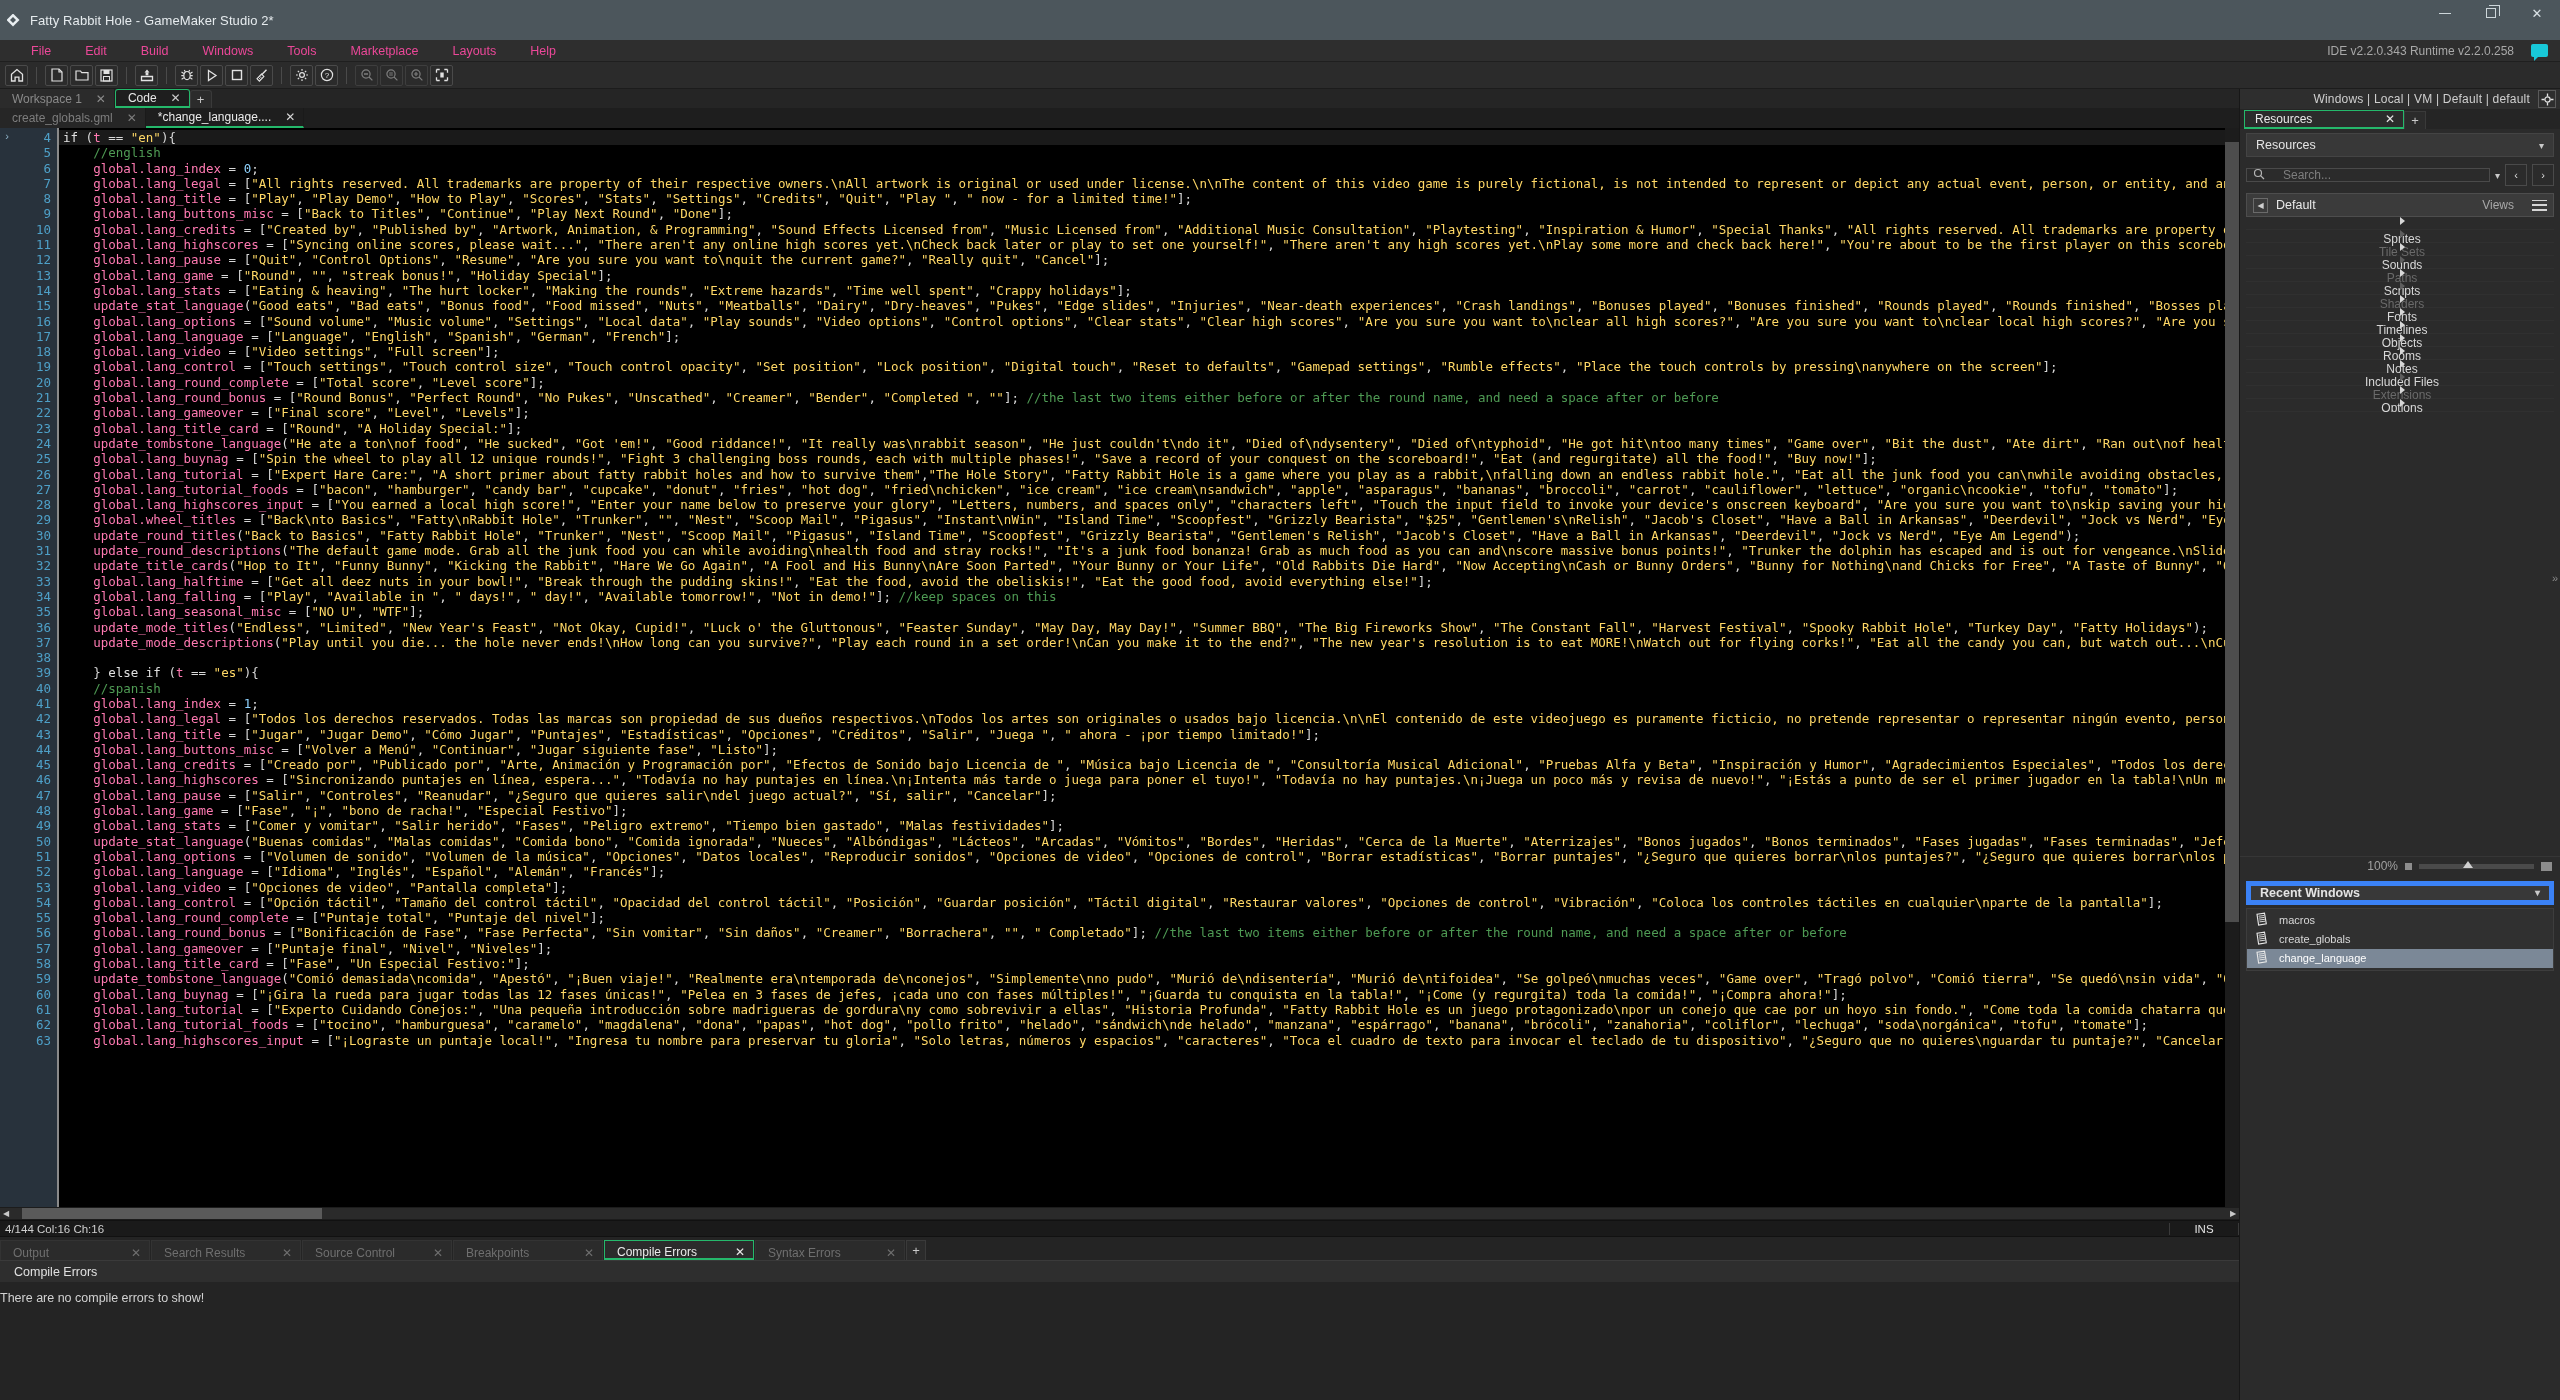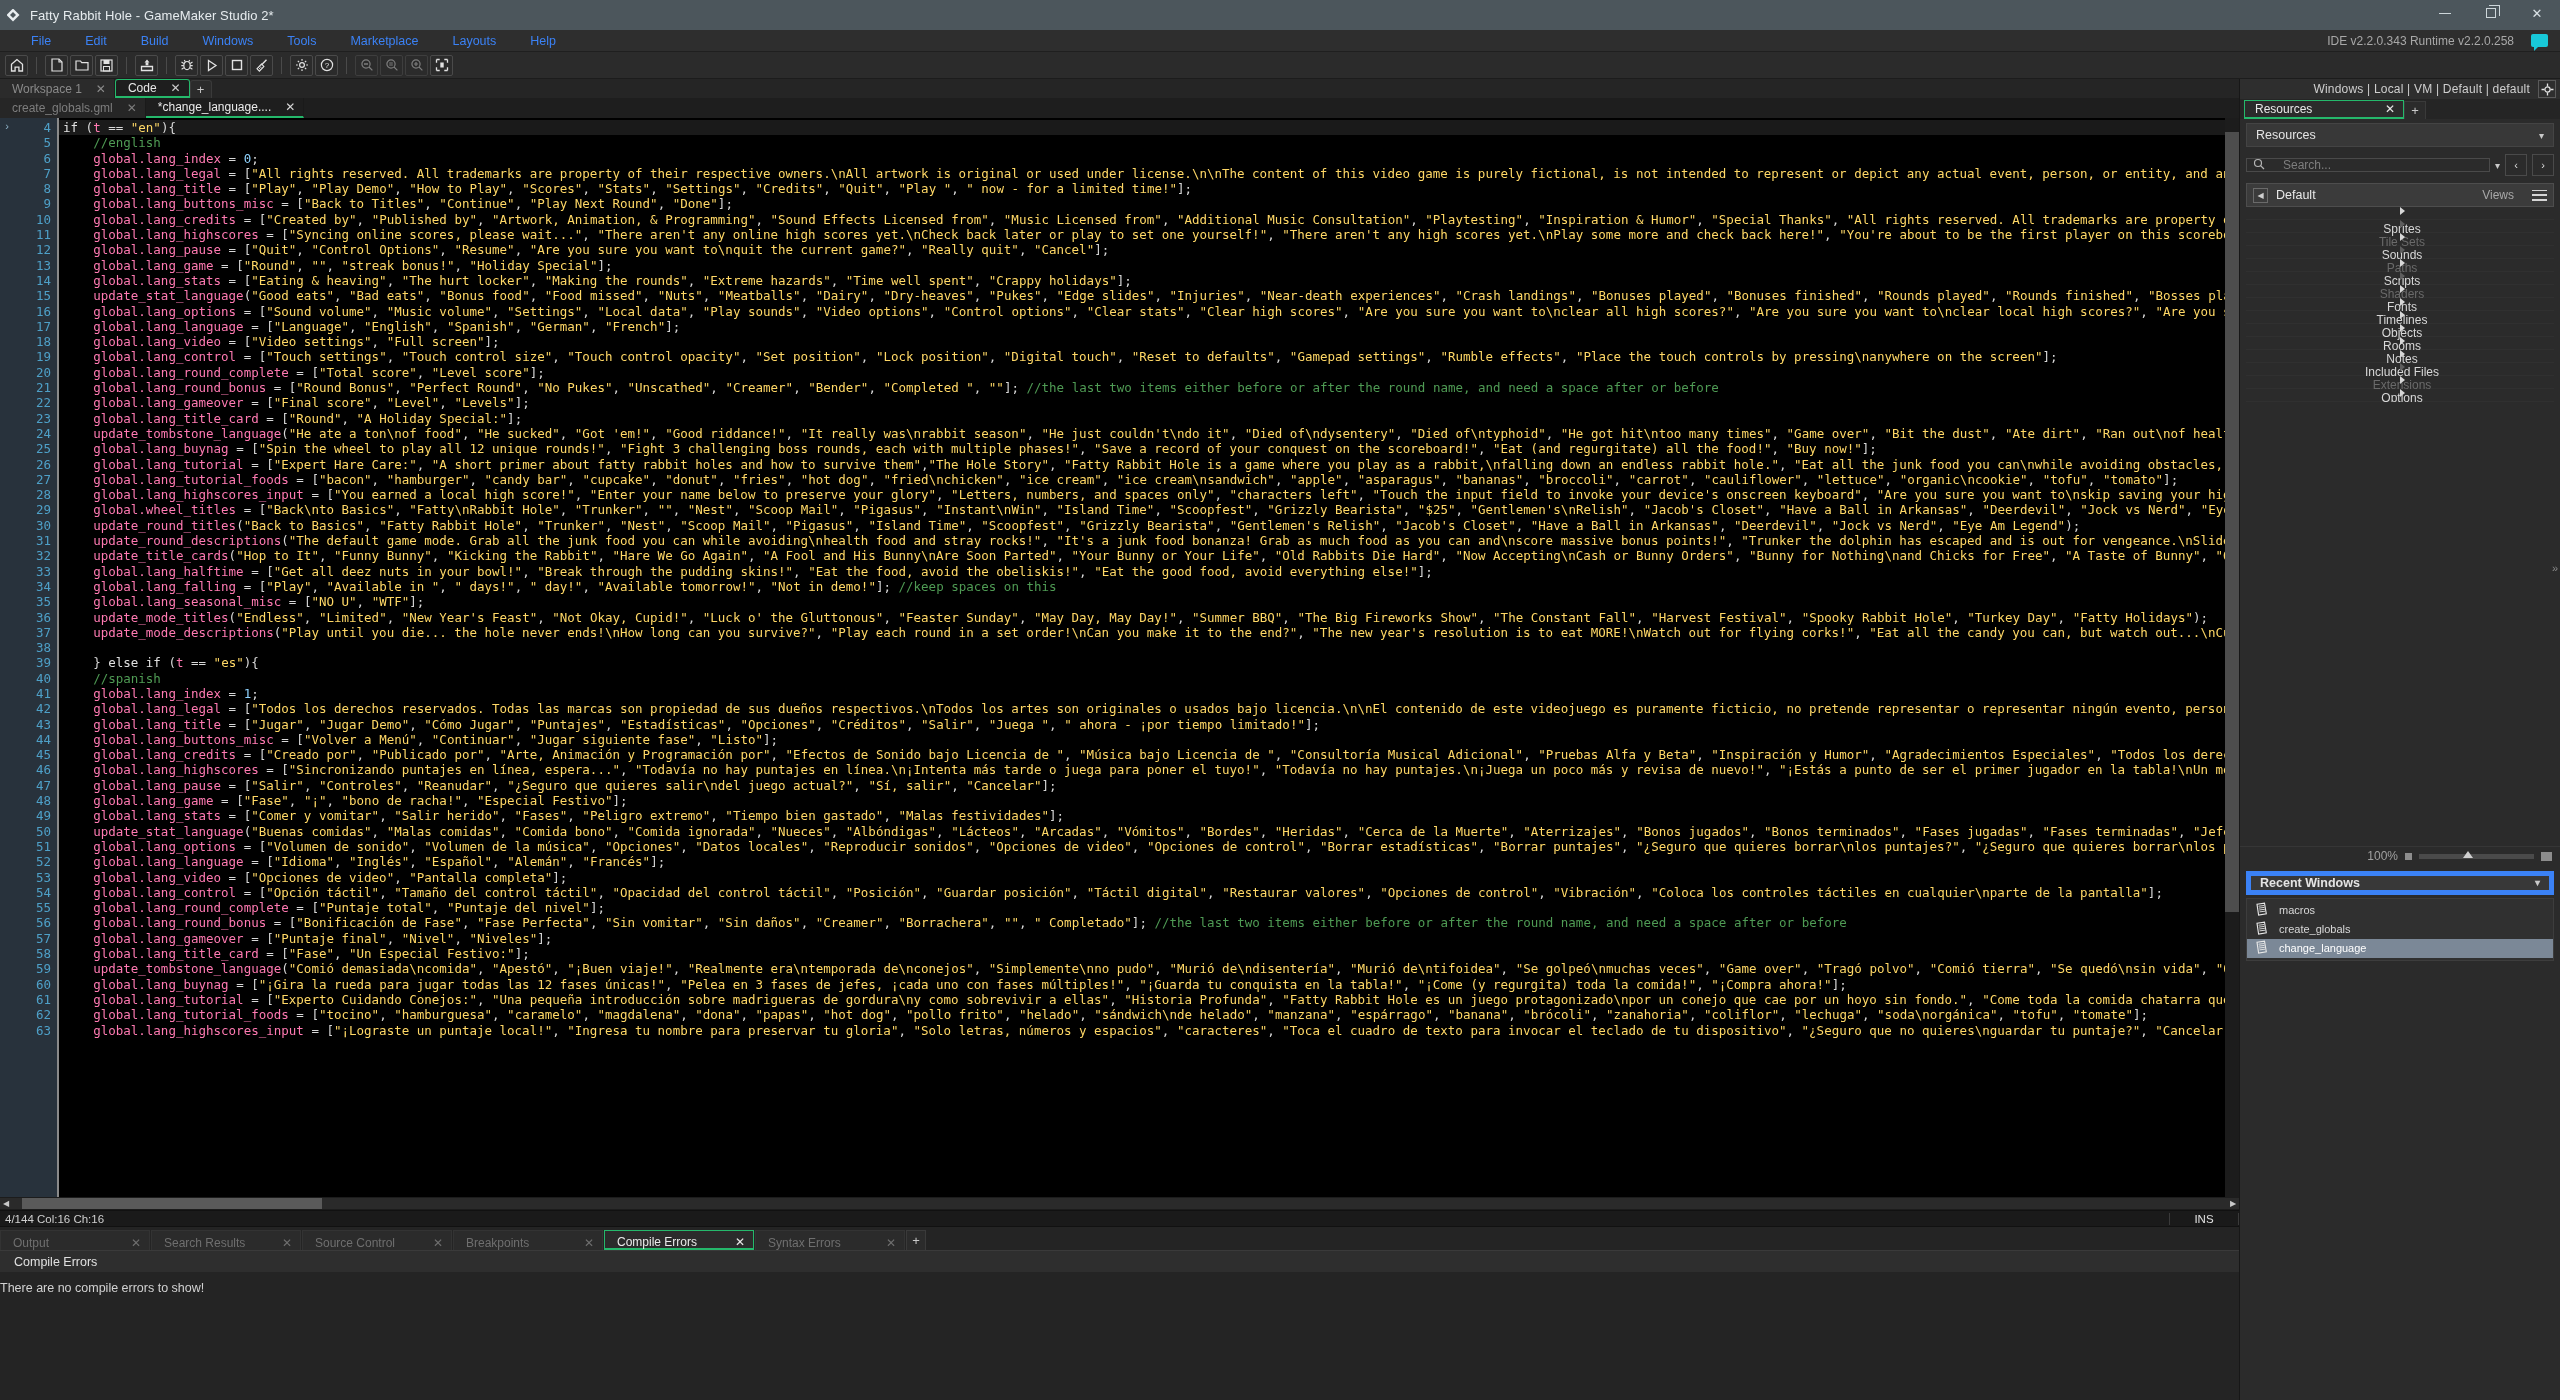--- a/index.html
+++ b/index.html
@@ -13,7 +13,7 @@
   }
   
   .titlebar{
-    height:30px; background:#4c565c; display:flex; align-items:center;
+    height:40px; background:#4c565c; display:flex; align-items:center;
     position:relative;
   }
   .tb-icon{ width:26px; height:26px; display:flex; align-items:center; justify-content:center; }

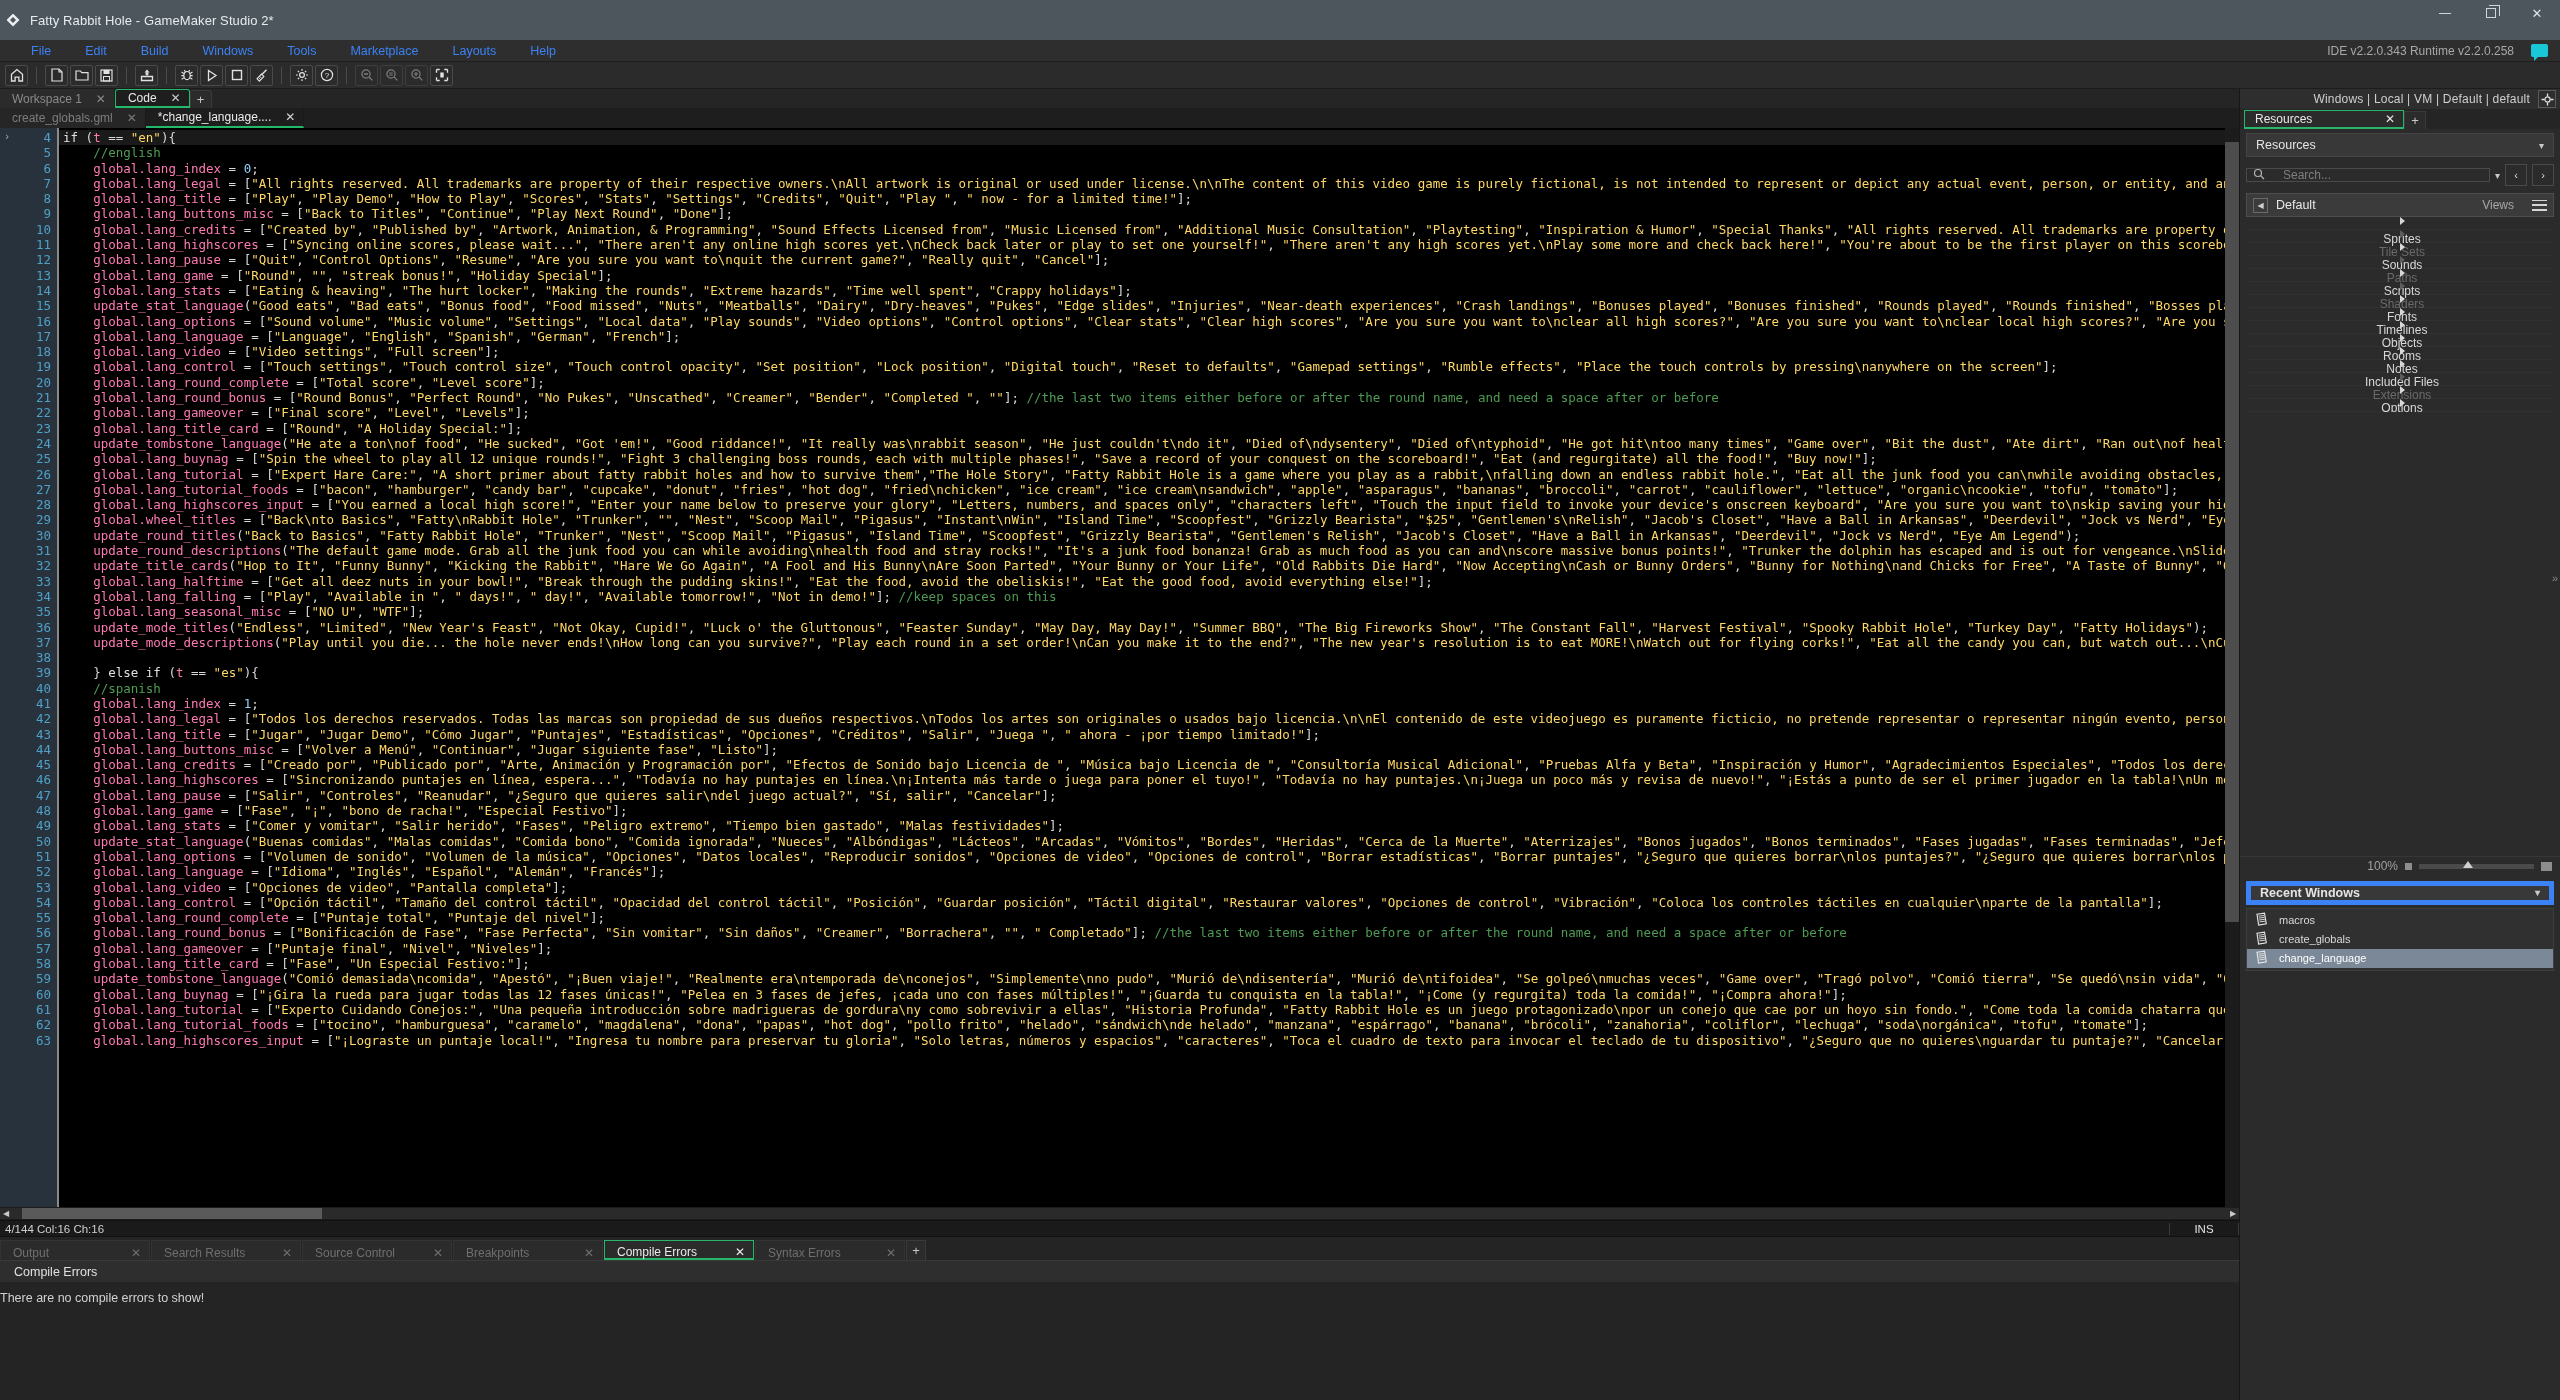--- a/index.html
+++ b/index.html
@@ -31,7 +31,7 @@
   
   .menubar{ height:22px; background:#2e2e2e; display:flex; align-items:center; padding-left:14px;
     border-bottom:1px solid #1f1f1f; position:relative;}
-  .menu-item{ font-size:12.5px; color:#3b82f6; padding:0 17px; height:22px; line-height:22px; }
+  .menu-item{ font-size:12.5px; color:#ec4899; padding:0 17px; height:22px; line-height:22px; }
   .ide-ver{ position:absolute; right:46px; top:0; height:22px; line-height:22px;
     font-size:12px; color:#a8a8a8; }
   .chat-ico{ position:absolute; right:12px; top:4px; width:17px; height:13px;

